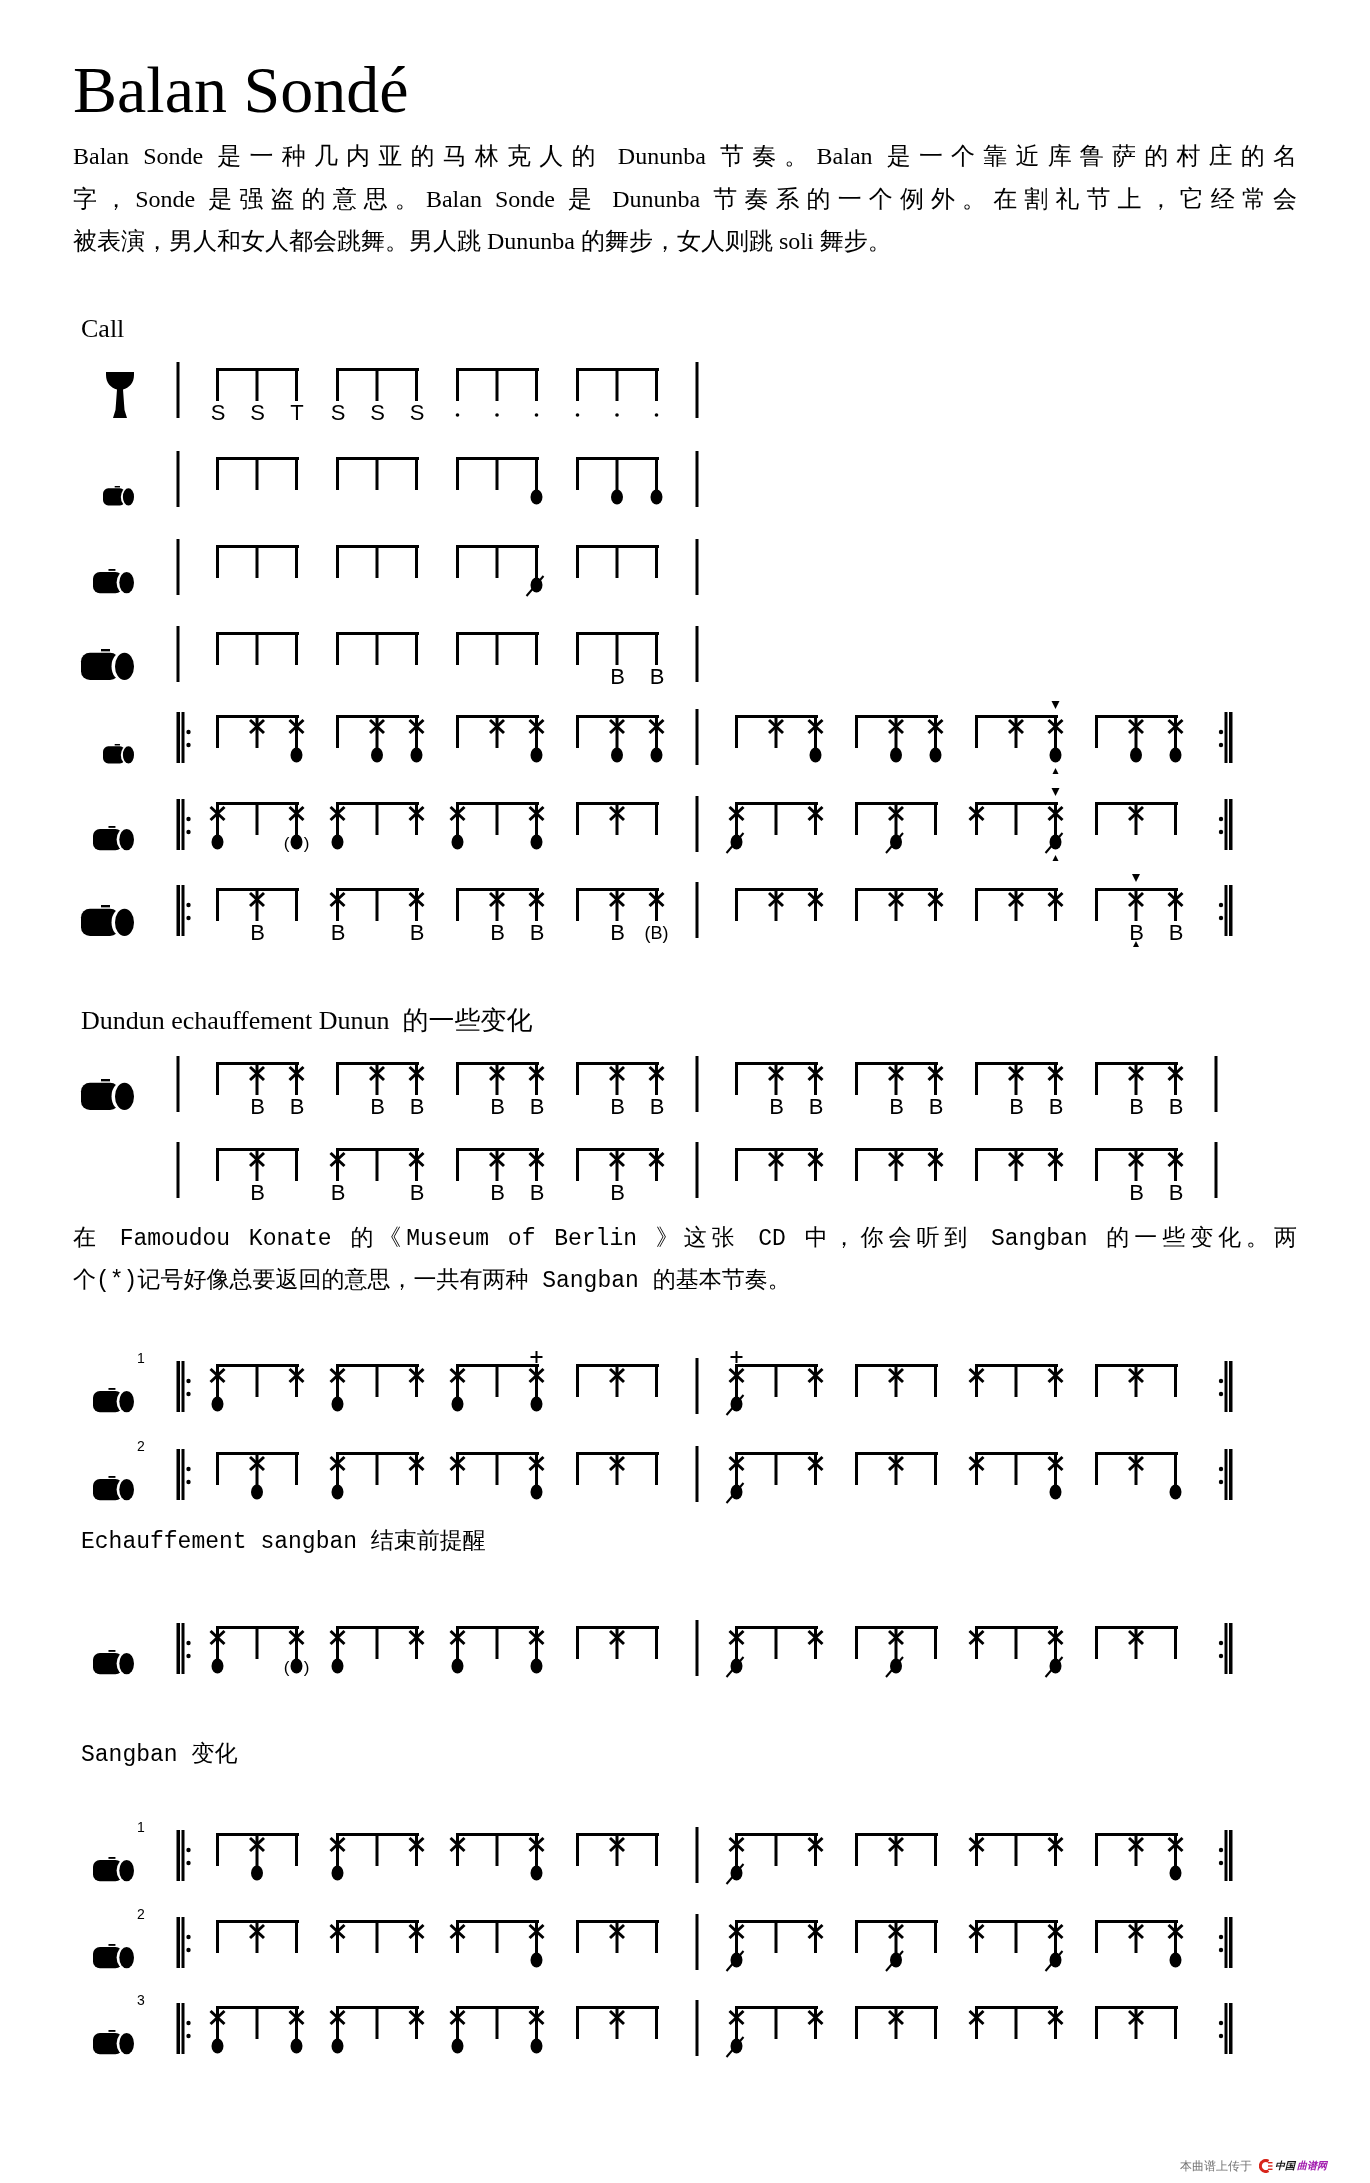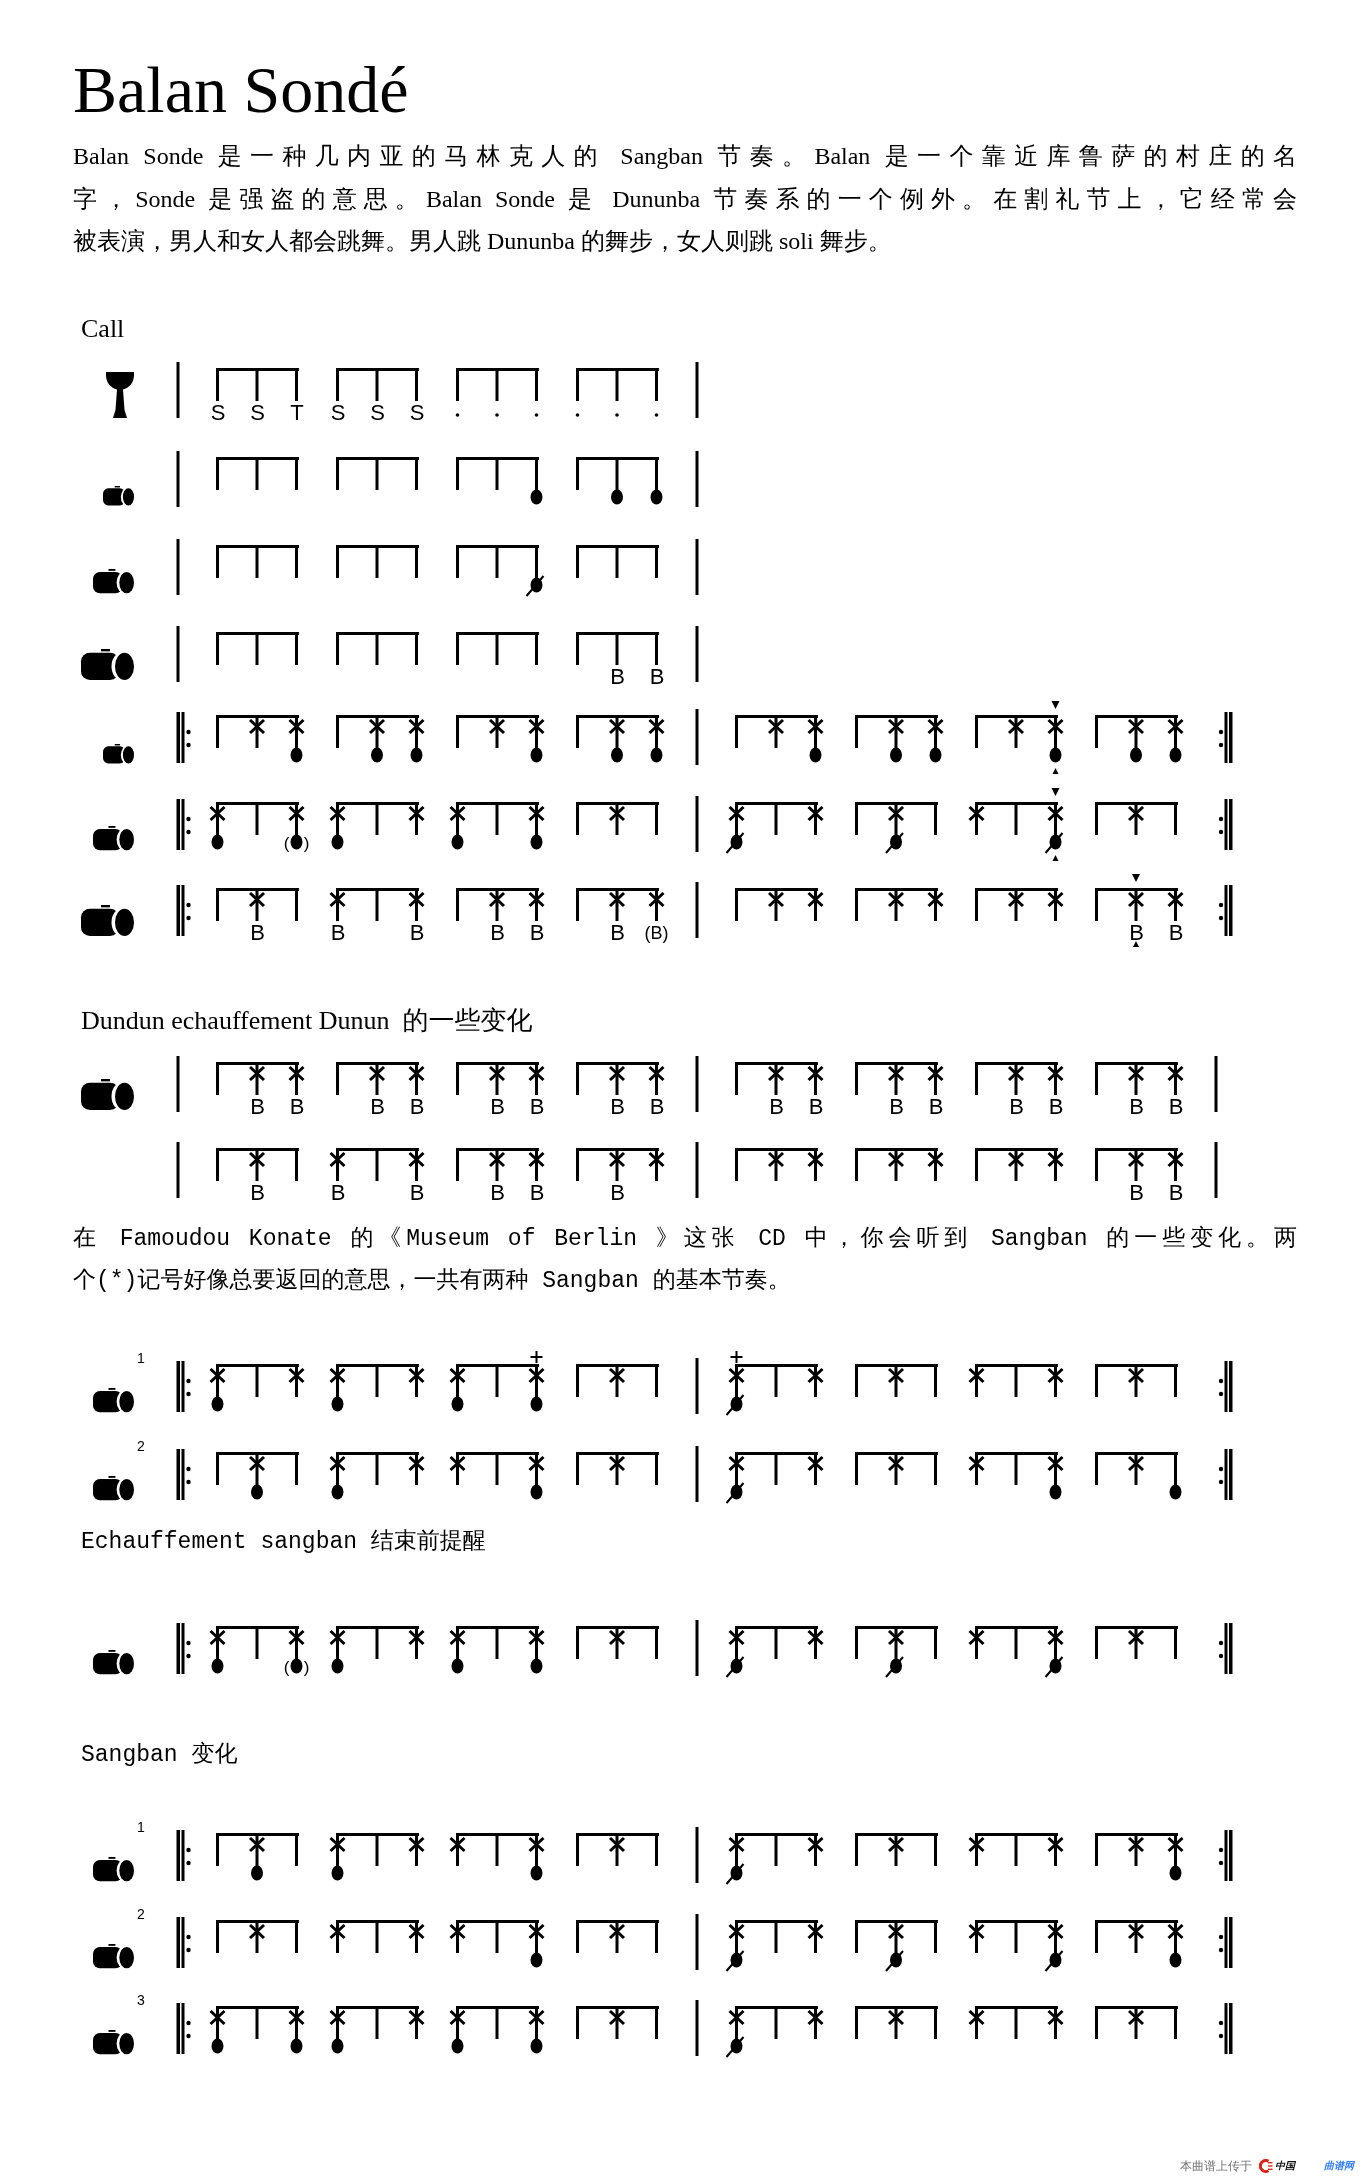--- a/index.html
+++ b/index.html
@@ -31,7 +31,7 @@
 
   <div class="title serif">Balan Sondé</div>
 
-  <div class="pline serif just" style="top:135px">Balan Sonde 是一种几内亚的马林克人的 Sangban 节奏。Balan 是一个靠近库鲁萨的村庄的名</div>
+  <div class="pline serif just" style="top:135px">Balan Sonde 是一种几内亚的马林克人的 Dununba 节奏。Balan 是一个靠近库鲁萨的村庄的名</div>
   <div class="pline serif just" style="top:178px">字，Sonde 是强盗的意思。Balan Sonde 是 Dununba 节奏系的一个例外。在割礼节上，它经常会</div>
   <div class="pline serif" style="top:220px">被表演，男人和女人都会跳舞。男人跳 Dununba 的舞步，女人则跳 soli 舞步。</div>
 

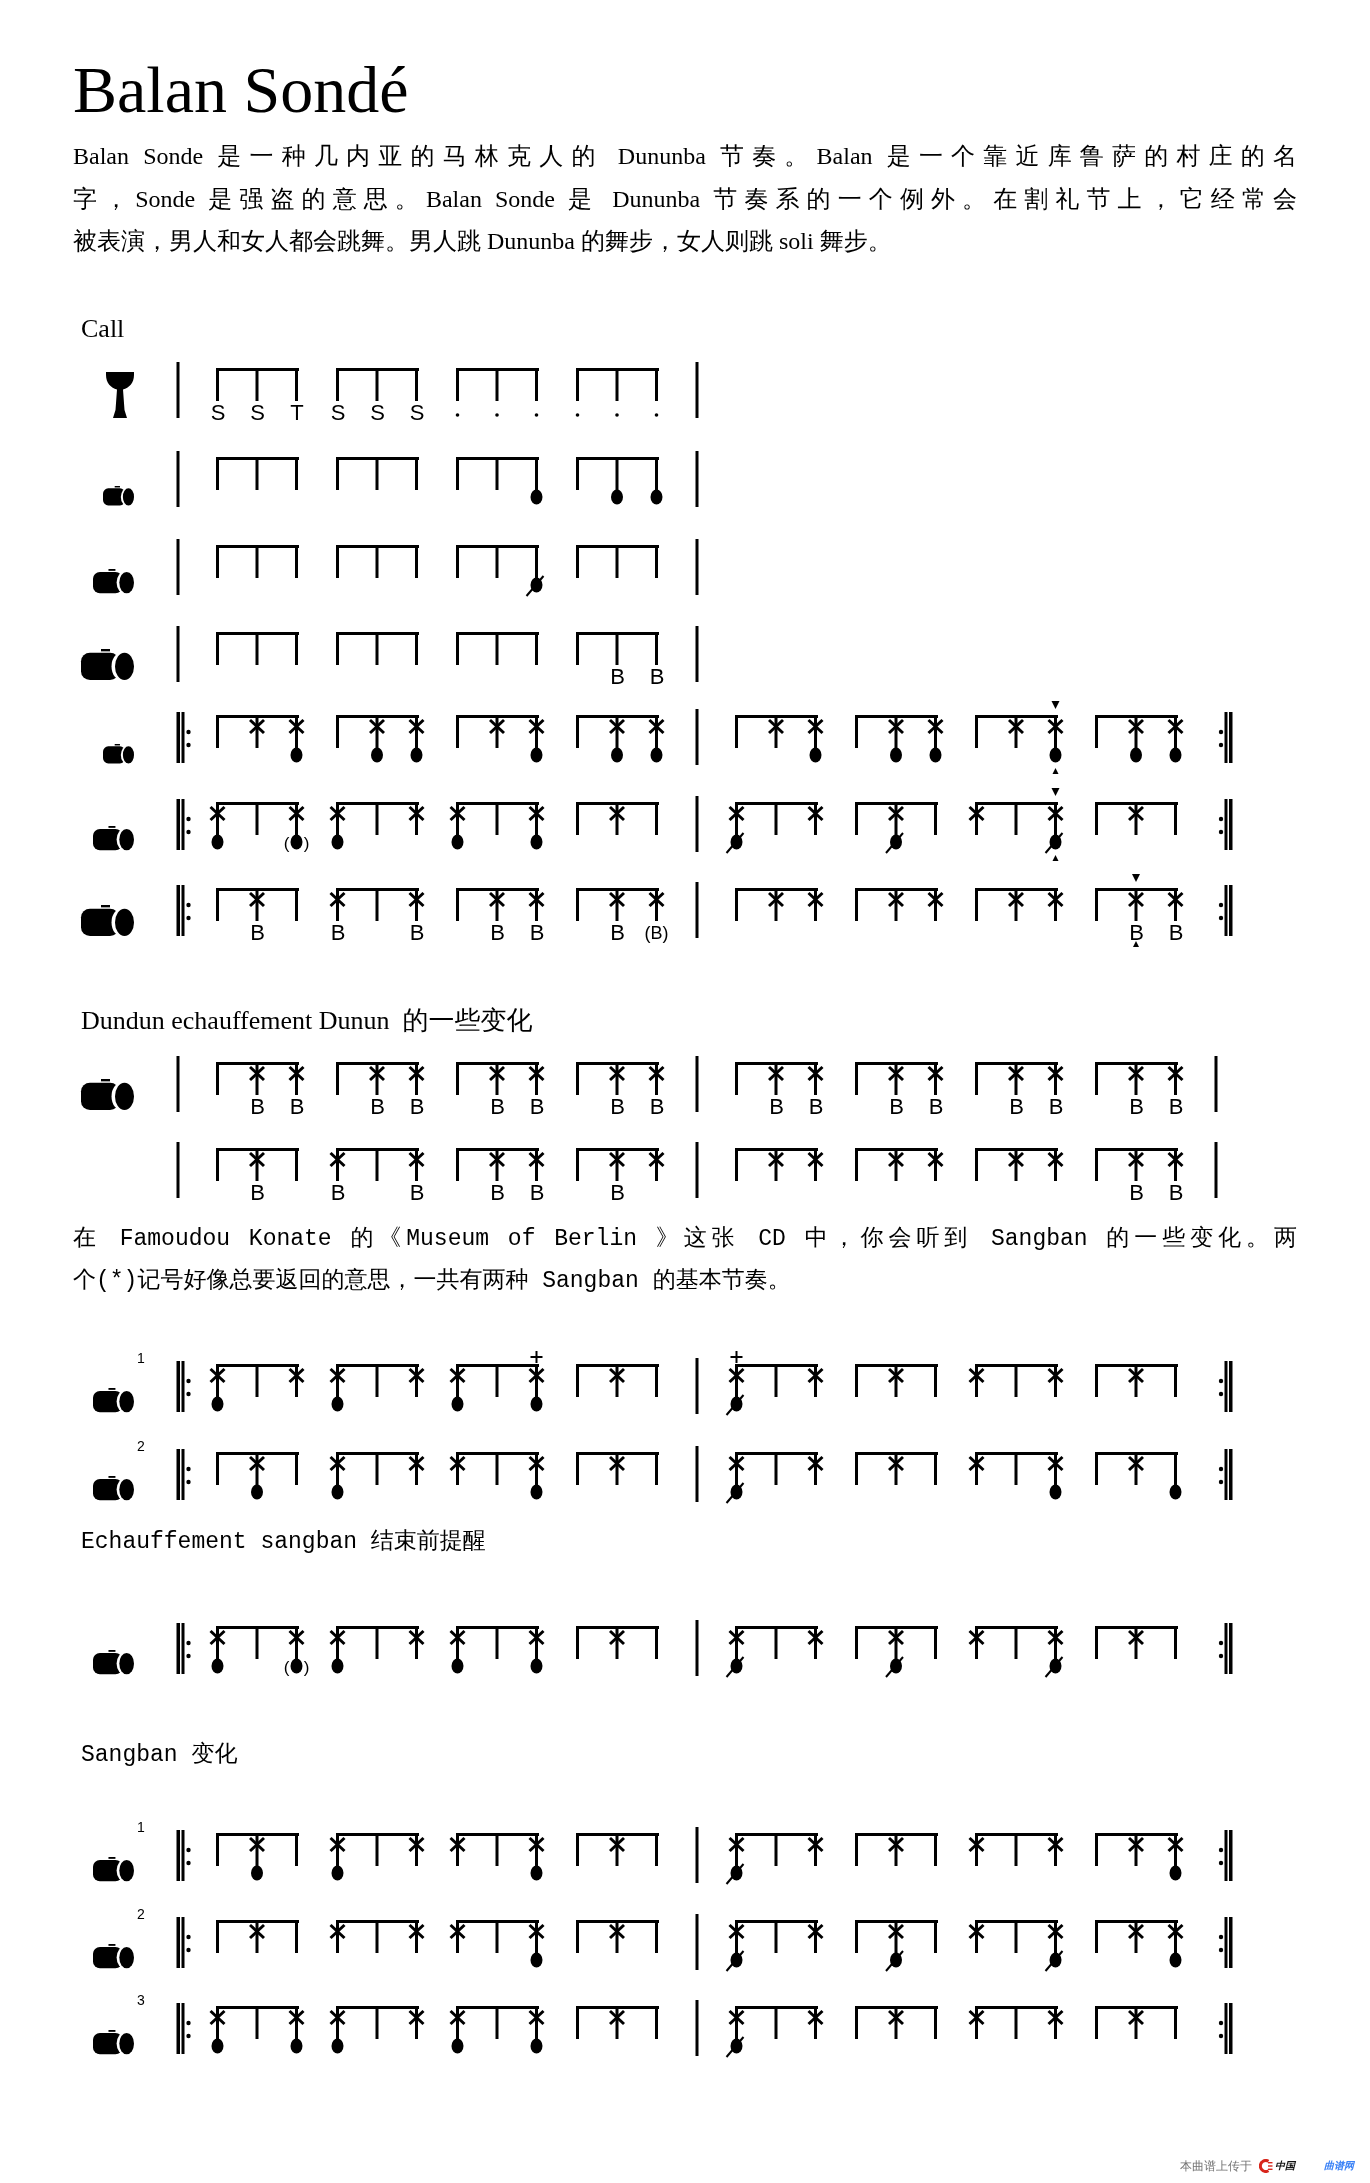--- a/index.html
+++ b/index.html
@@ -22,7 +22,7 @@
   .wm-text { font-size: 12px; color: #737373; }
   .wm-logo { display: flex; align-items: center; gap: 2px; font-size: 10px; font-weight: bold; font-style: italic; }
   .wm-black { color: #111111; }
-  .wm-red { color: #3b82f6; margin-left: 27px; }
+  .wm-red { color: #a21caf; }
 </style>
 </head>
 <body>

